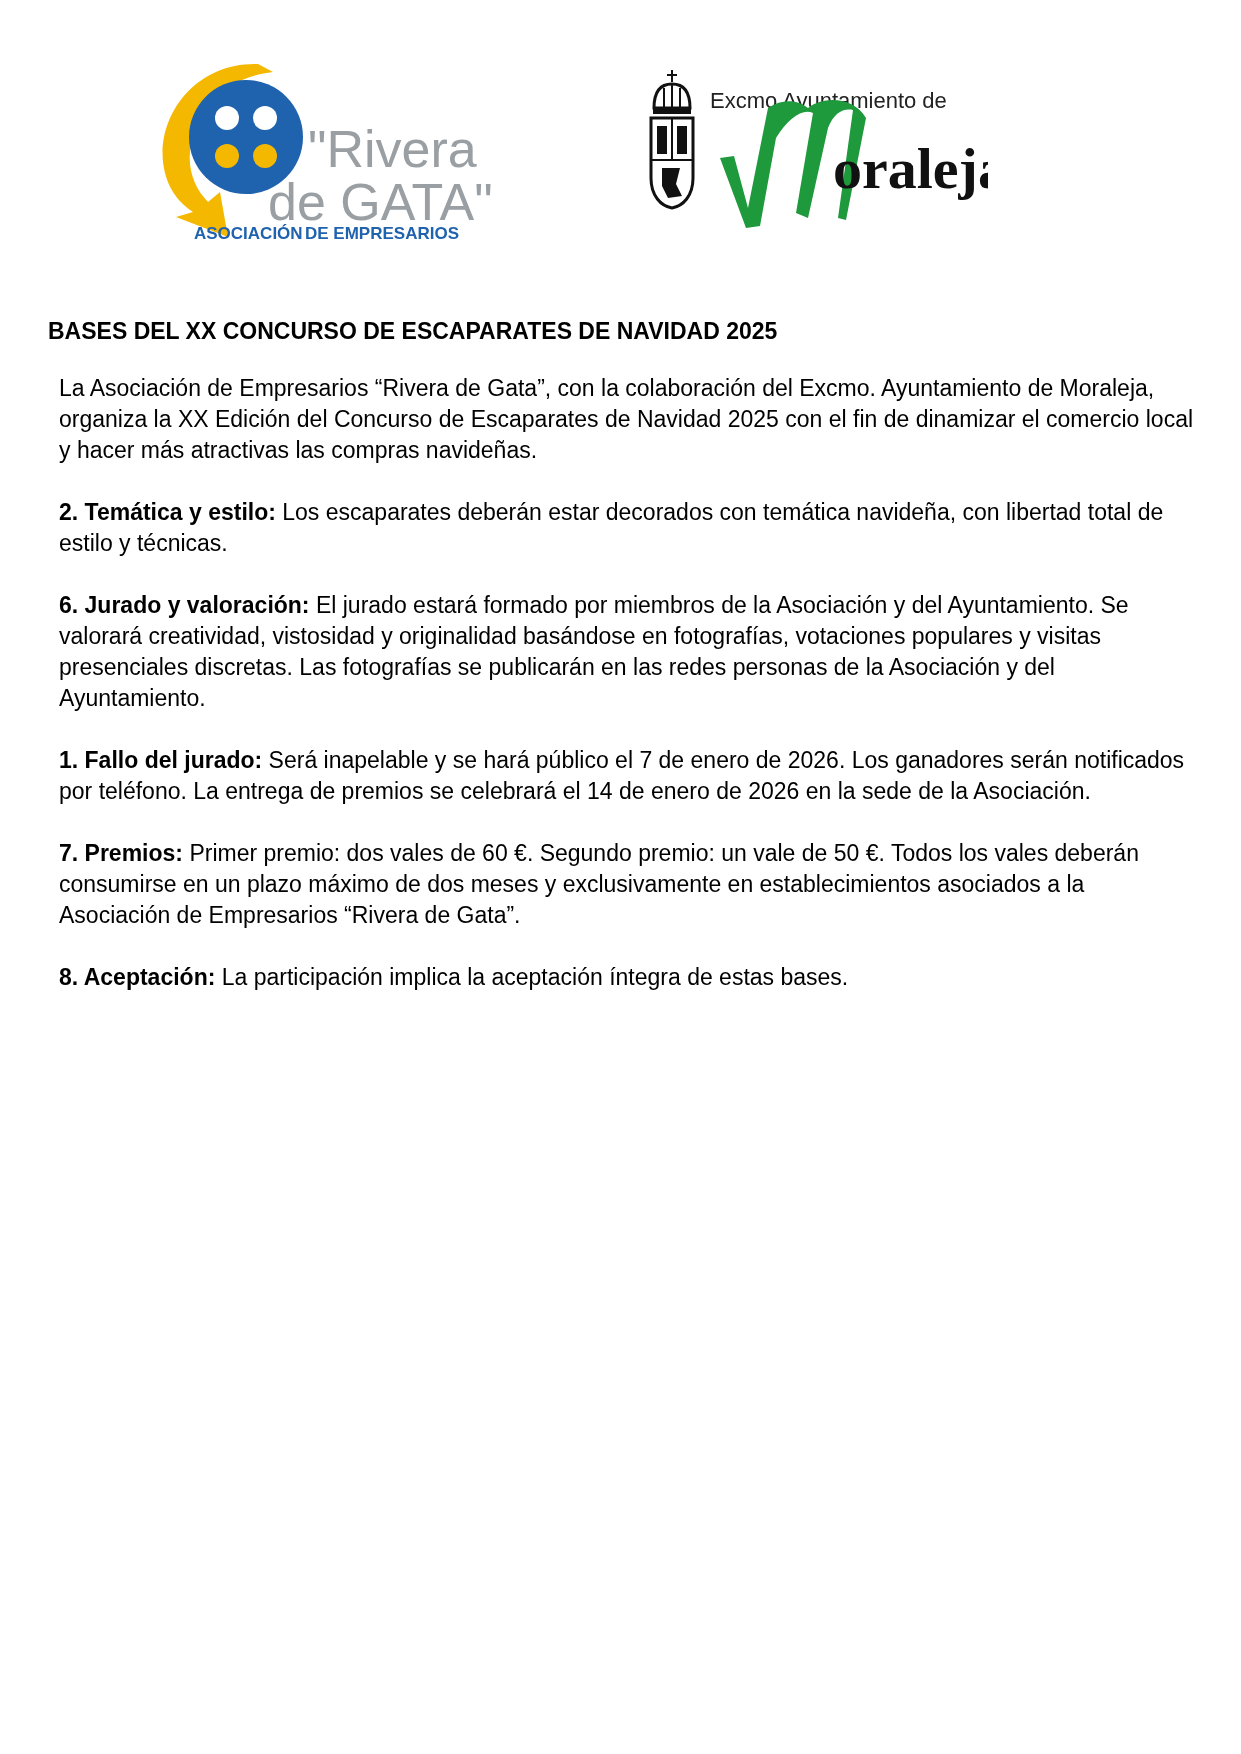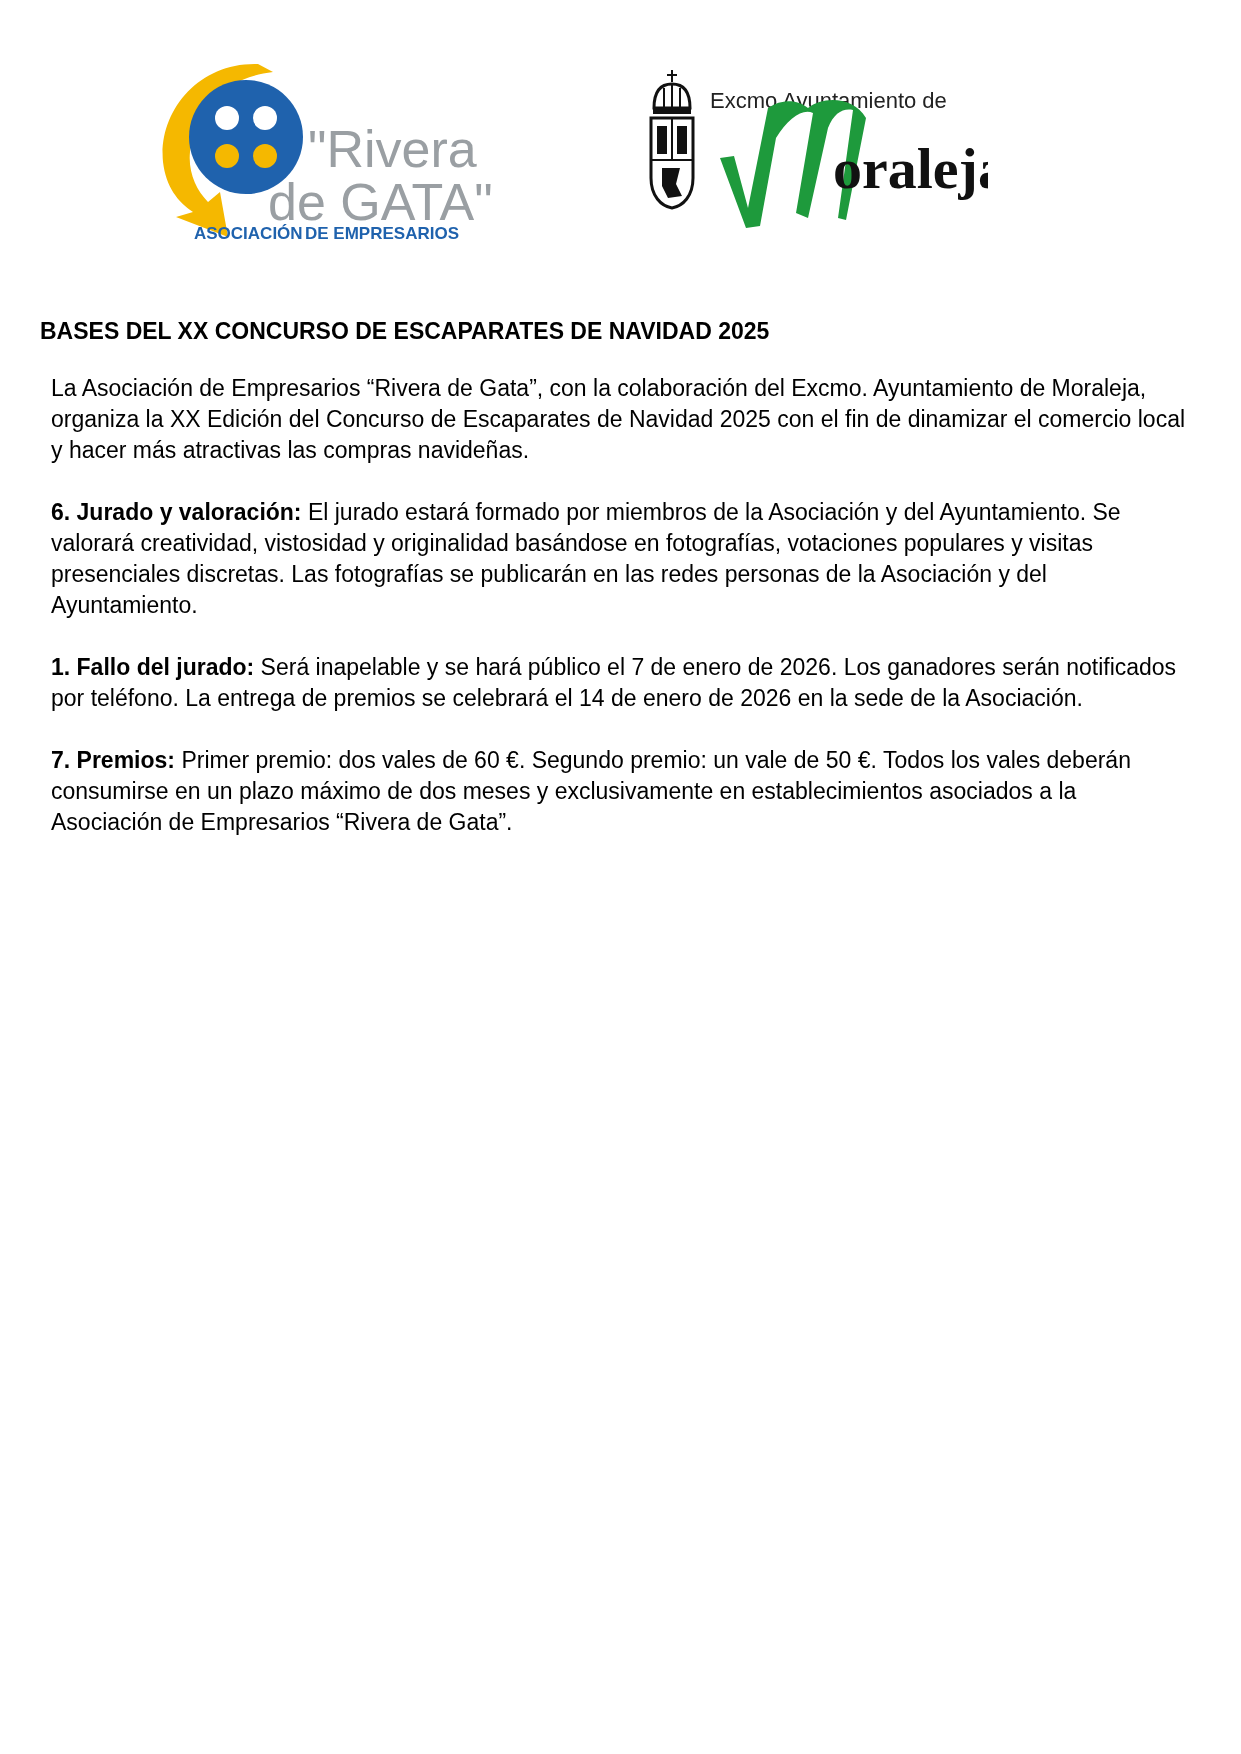--- a/index.html
+++ b/index.html
@@ -6,7 +6,7 @@
   body { width: 1241px; height: 1754px; position: relative; overflow: hidden; font-family: "Liberation Sans", sans-serif; color: #000; }
   .logo-rivera { position: absolute; left: 158px; top: 52px; width: 360px; height: 220px; }
   .logo-moraleja { position: absolute; left: 648px; top: 68px; width: 340px; height: 190px; }
-  .content { position: absolute; left: 40px; top: 316px; width: 1150px; }
+  .content { position: absolute; left: 48px; top: 316px; width: 1150px; }
   .title { font-size: 23px; font-weight: bold; margin: 0 0 27px 0; line-height: 30px; }
   p { font-size: 23px; line-height: 31px; margin: 0 0 31px 11px; }
   .label { font-weight: bold; }

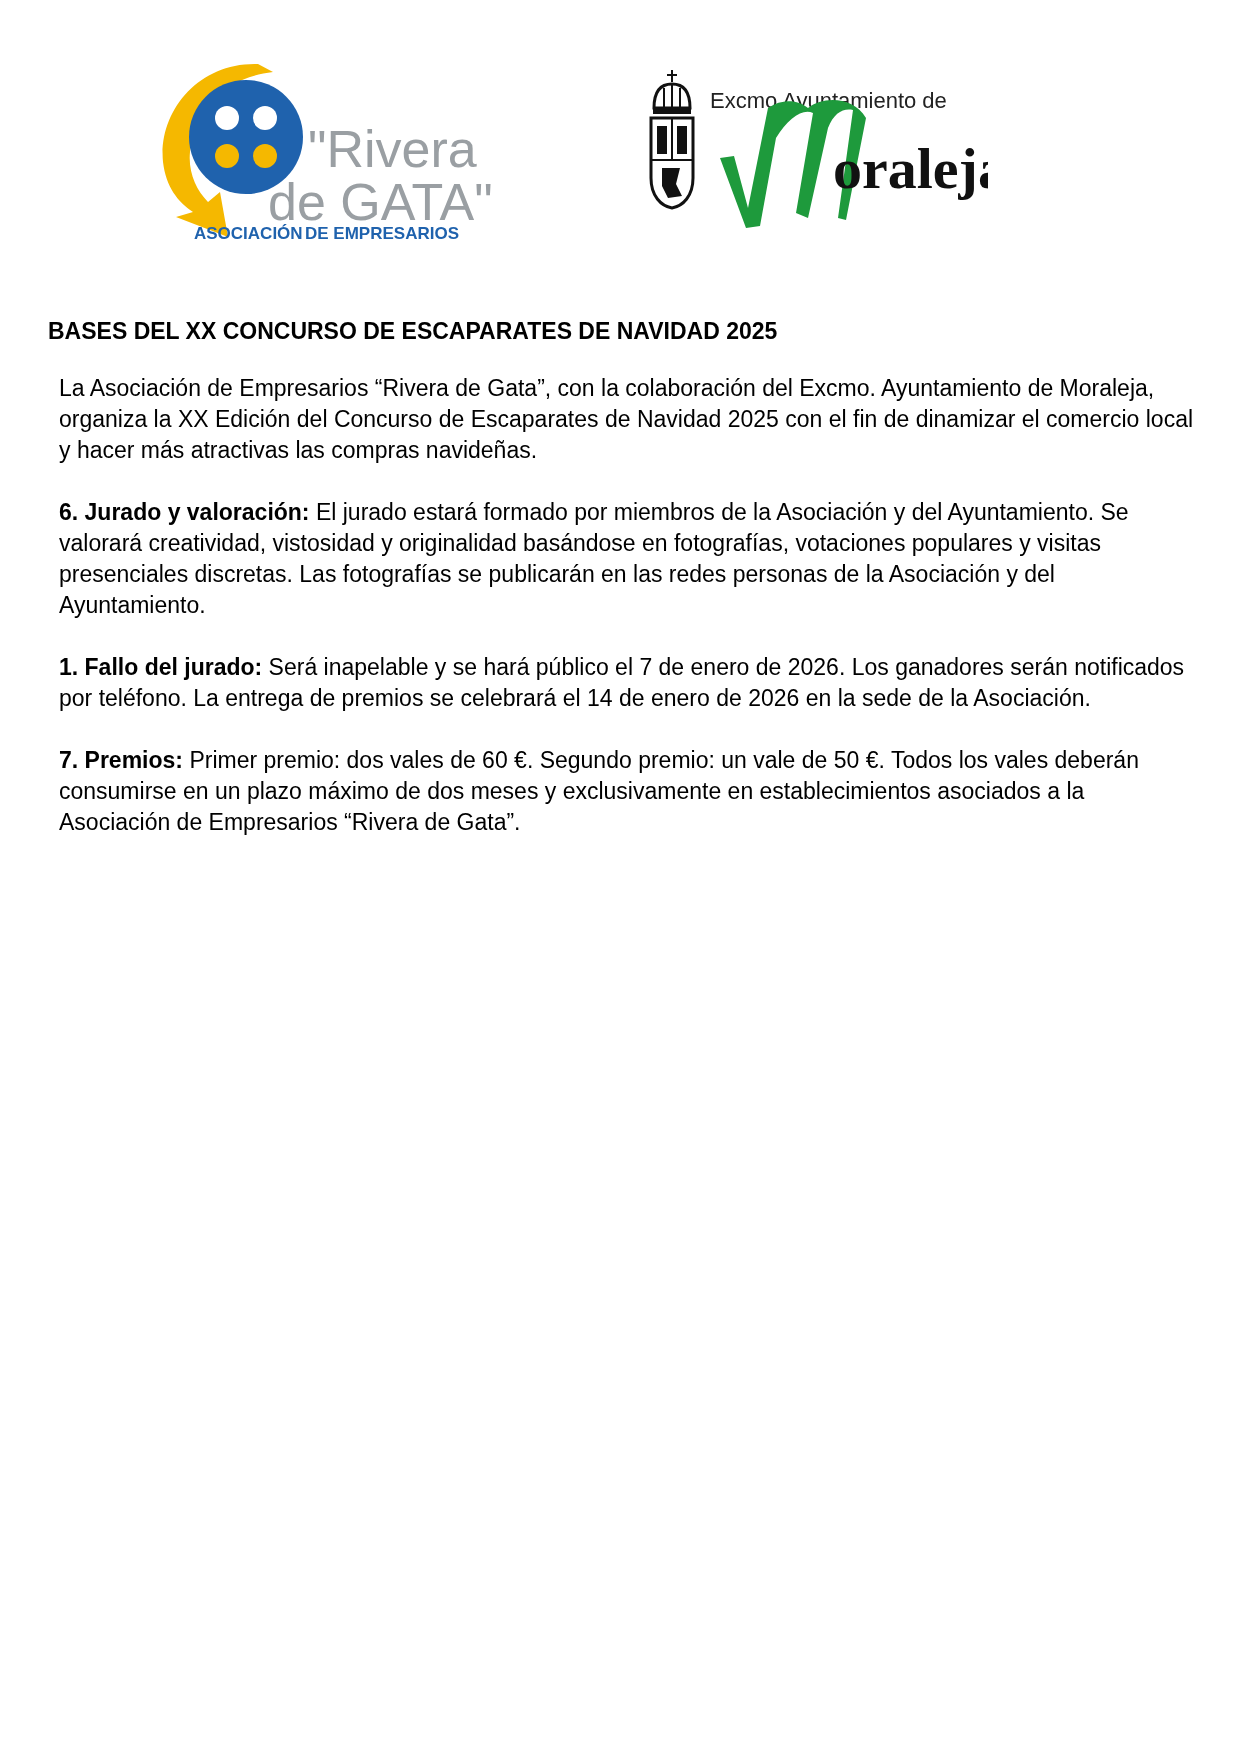--- a/index.html
+++ b/index.html
@@ -64,6 +64,7 @@
   <div class="title">BASES DEL XX CONCURSO DE ESCAPARATES DE NAVIDAD 2025</div>
   <p>La Asociación de Empresarios “Rivera de Gata”, con la colaboración del Excmo. Ayuntamiento de Moraleja, organiza la XX Edición del Concurso de Escaparates de Navidad 2025 con el fin de dinamizar el comercio local y hacer más atractivas las compras navideñas.</p>
 
+  <p><span class="label">2. Temática y estilo:</span><span> Los escaparates deberán estar decorados con temática navideña, con libertad total de estilo y técnicas.</span></p>
   <p><span class="label">6. Jurado y valoración:</span><span> El jurado estará formado por miembros de la Asociación y del Ayuntamiento. Se valorará creatividad, vistosidad y originalidad basándose en fotografías, votaciones populares y visitas presenciales discretas. Las fotografías se publicarán en las redes personas de la Asociación y del Ayuntamiento.</span></p>
   <p><span class="label">1. Fallo del jurado:</span><span> Será inapelable y se hará público el 7 de enero de 2026. Los ganadores serán notificados por teléfono. La entrega de premios se celebrará el 14 de enero de 2026 en la sede de la Asociación.</span></p>
   <p><span class="label">7. Premios:</span><span> Primer premio: dos vales de 60 €. Segundo premio: un vale de 50 €. Todos los vales deberán consumirse en un plazo máximo de dos meses y exclusivamente en establecimientos asociados a la Asociación de Empresarios “Rivera de Gata”.</span></p>

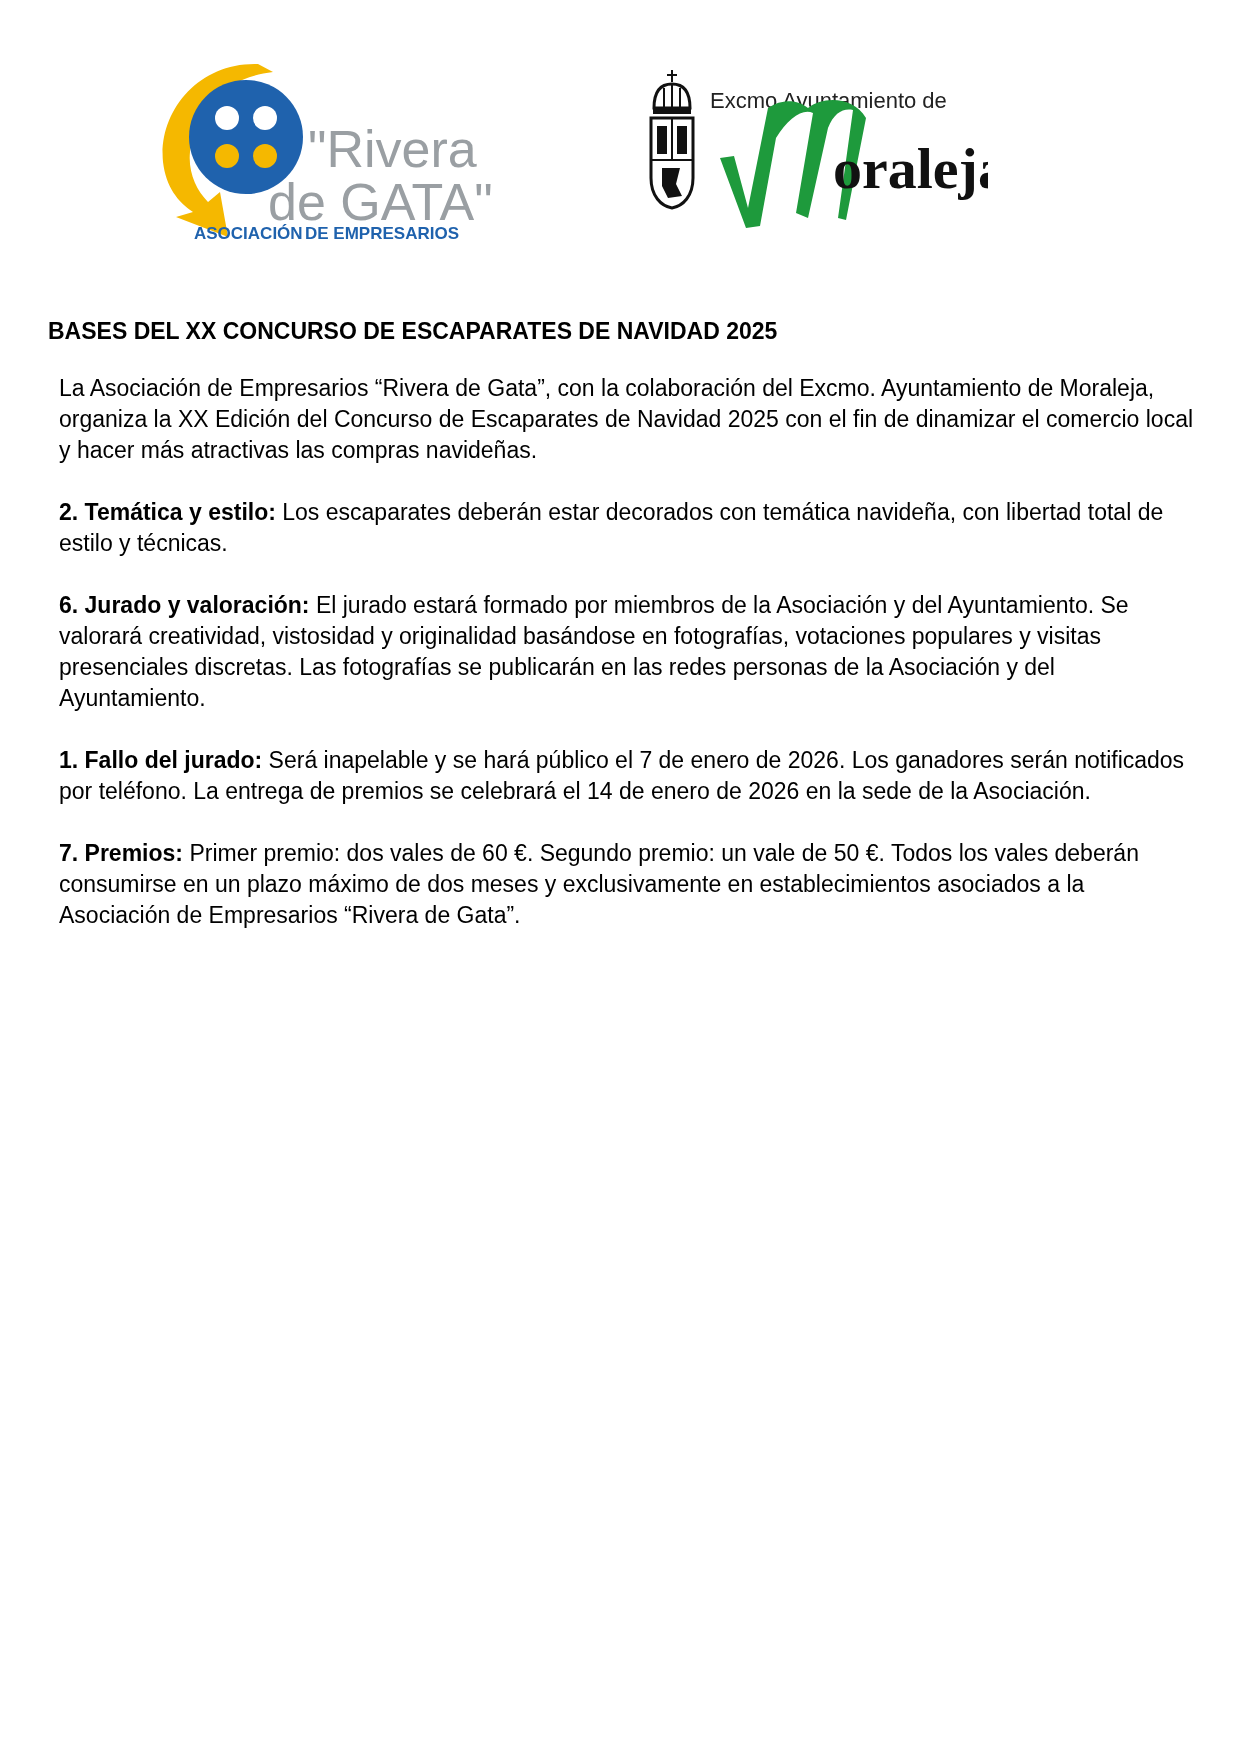--- a/index.html
+++ b/index.html
@@ -68,6 +68,7 @@
   <p><span class="label">6. Jurado y valoración:</span><span> El jurado estará formado por miembros de la Asociación y del Ayuntamiento. Se valorará creatividad, vistosidad y originalidad basándose en fotografías, votaciones populares y visitas presenciales discretas. Las fotografías se publicarán en las redes personas de la Asociación y del Ayuntamiento.</span></p>
   <p><span class="label">1. Fallo del jurado:</span><span> Será inapelable y se hará público el 7 de enero de 2026. Los ganadores serán notificados por teléfono. La entrega de premios se celebrará el 14 de enero de 2026 en la sede de la Asociación.</span></p>
   <p><span class="label">7. Premios:</span><span> Primer premio: dos vales de 60 €. Segundo premio: un vale de 50 €. Todos los vales deberán consumirse en un plazo máximo de dos meses y exclusivamente en establecimientos asociados a la Asociación de Empresarios “Rivera de Gata”.</span></p>
+  <p><span class="label">8. Aceptación:</span><span> La participación implica la aceptación íntegra de estas bases.</span></p>
 </div>
 
 </body></html>

